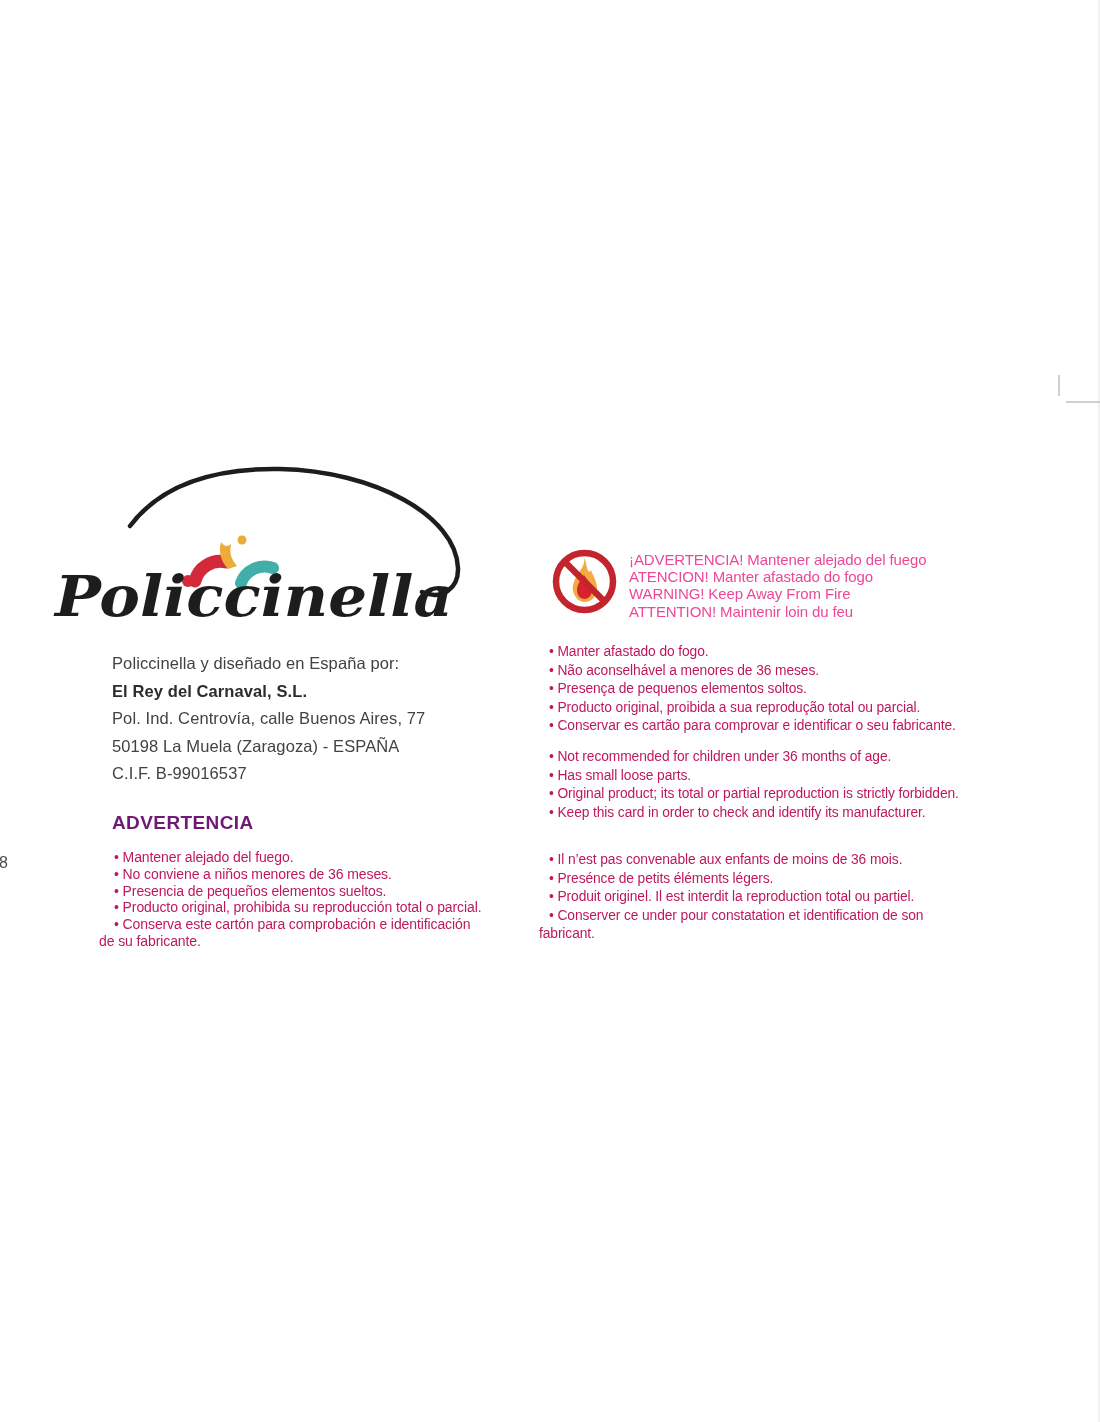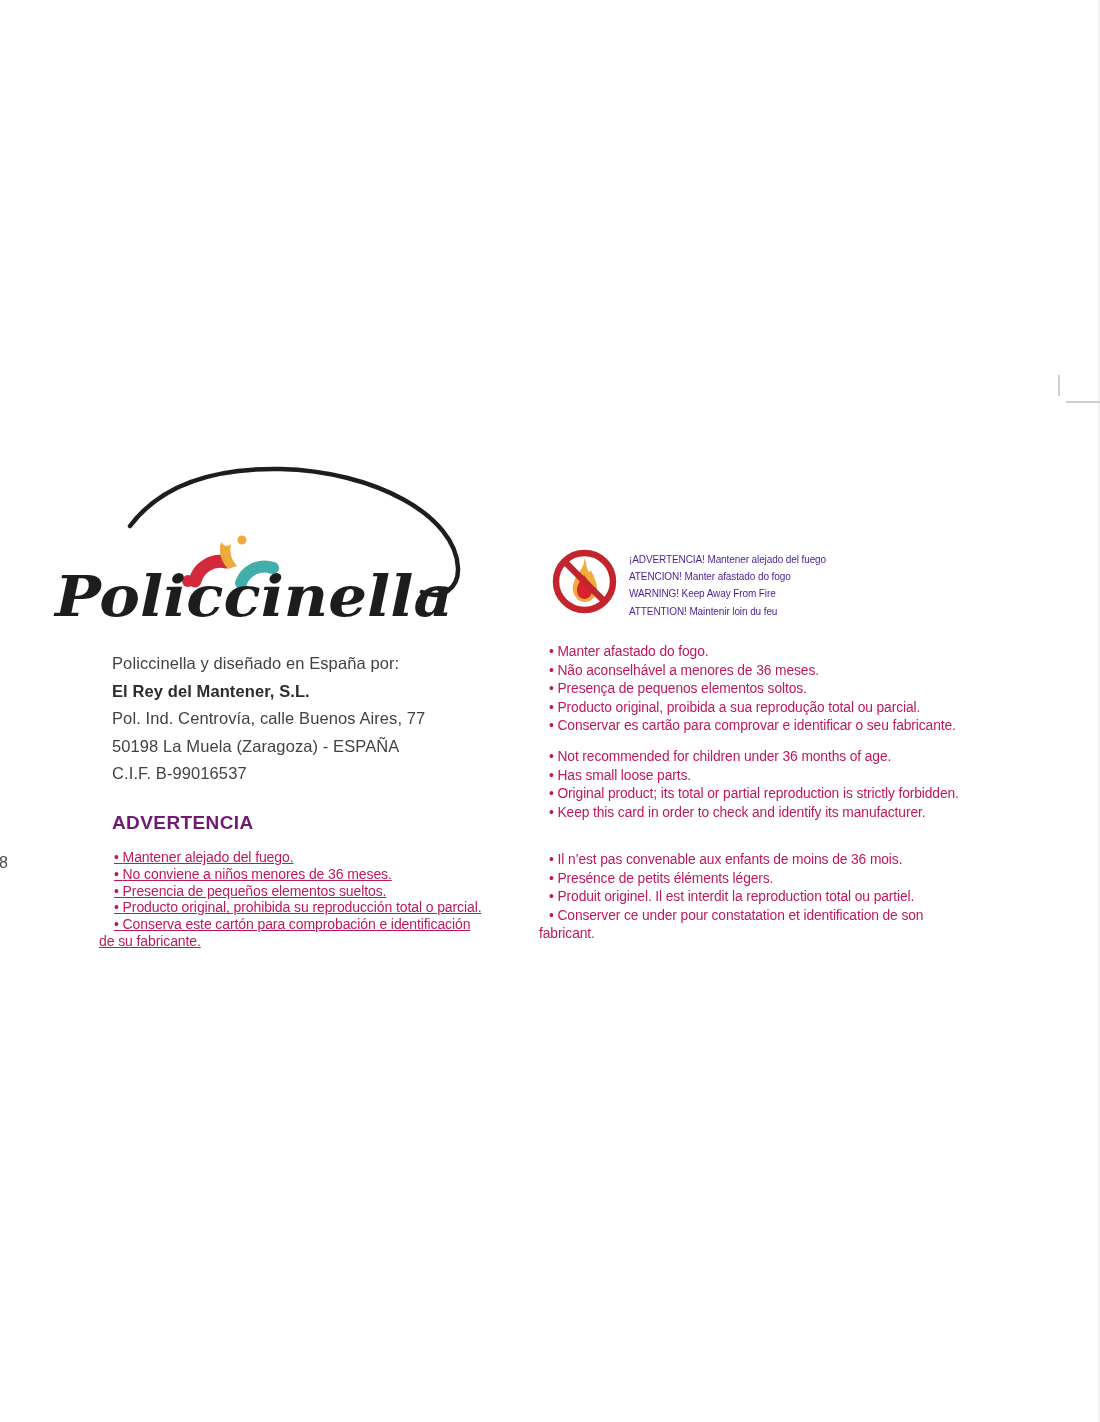--- a/index.html
+++ b/index.html
@@ -52,7 +52,7 @@
   
   .fire-icon { position: absolute; left: 551px; top: 548px; width: 67px; height: 67px; }
   .fire-lines { position: absolute; left: 629px; top: 551px; width: 420px; }
-  .fire-lines p { font-size: 10px; line-height: 17.2px; color: #4c1d95; letter-spacing: -0.1px; }
+  .fire-lines p { font-size: 15px; line-height: 17.2px; color: #ec4899; letter-spacing: -0.1px; }
 </style>
 </head>
 <body>

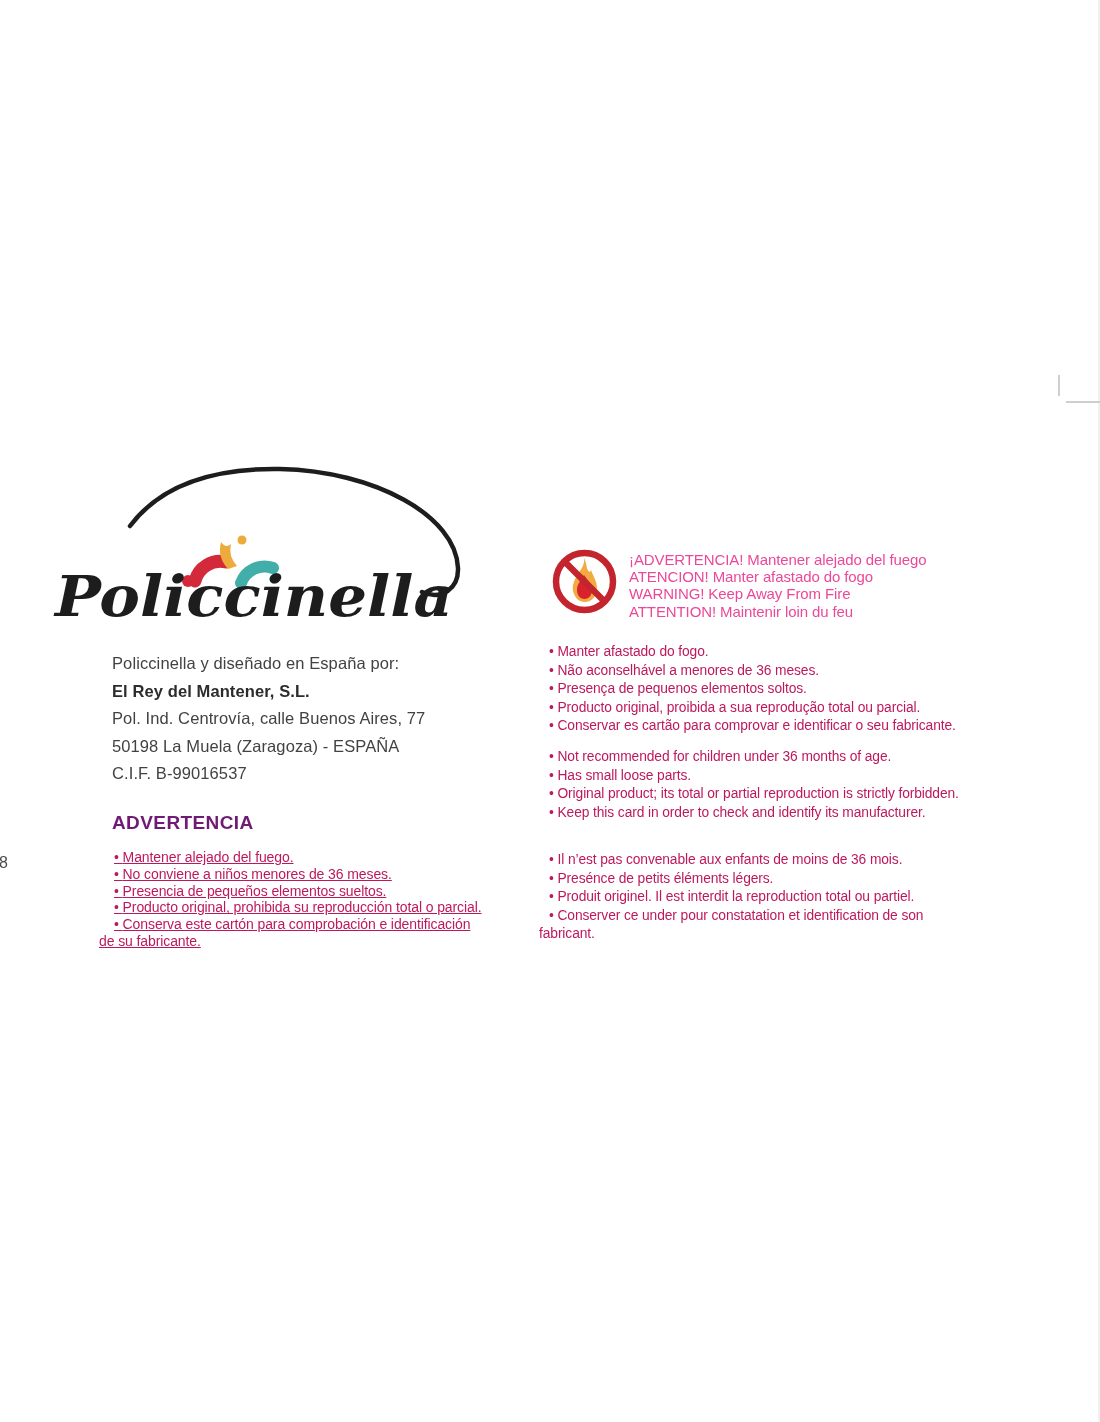--- a/index.html
+++ b/index.html
@@ -82,7 +82,7 @@
 
 <div class="distributor">
   <p>Policcinella y diseñado en España por:</p>
-  <p class="company">El Rey del Mantener, S.L.</p>
+  <p class="company">El Rey del Carnaval, S.L.</p>
   <p>Pol. Ind. Centrovía, calle Buenos Aires, 77</p>
   <p>50198 La Muela (Zaragoza) - ESPAÑA</p>
   <p>C.I.F. B-99016537</p>

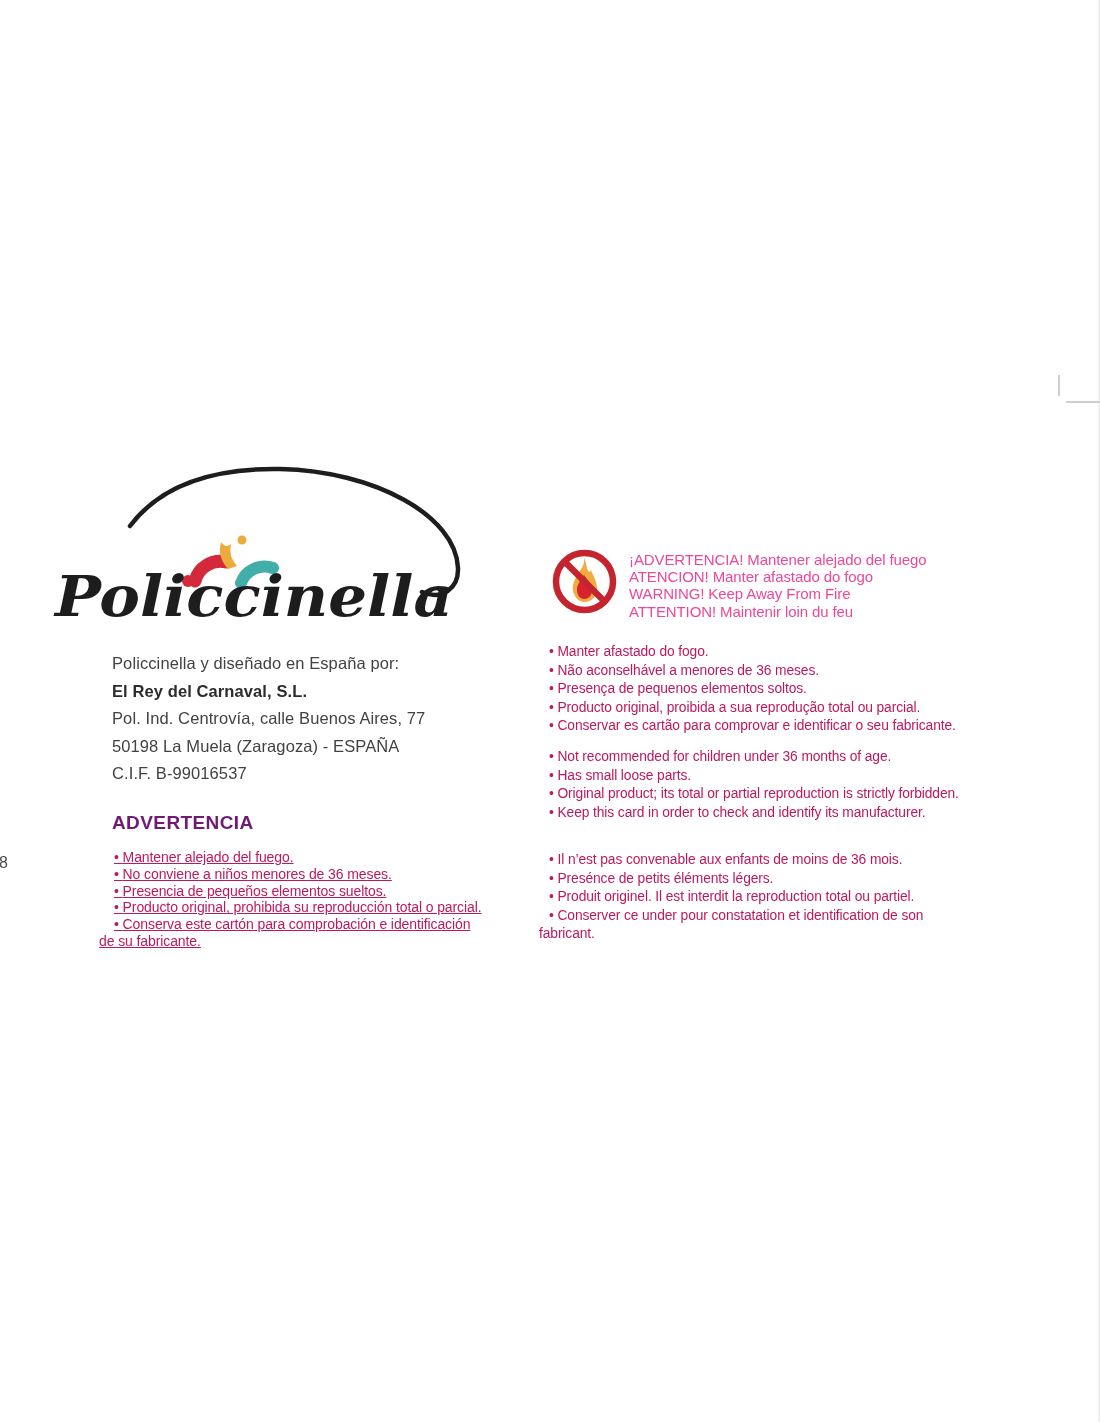--- a/index.html
+++ b/index.html
@@ -41,7 +41,7 @@
   ul.warn-list li::before { content: "• "; }
 
   ul.es-list { left: 99px; top: 849px; width: 425px; }
-  ul.es-list li { font-size: 14px; line-height: 16.8px; letter-spacing: -0.1px; text-decoration: underline; }
+  ul.es-list li { font-size: 14px; line-height: 16.8px; letter-spacing: -0.1px; }
 
   ul.right-list { left: 539px; width: 505px; }
   ul.right-list li { font-size: 13.8px; line-height: 18.6px; letter-spacing: -0.1px; text-indent: 10px; }

